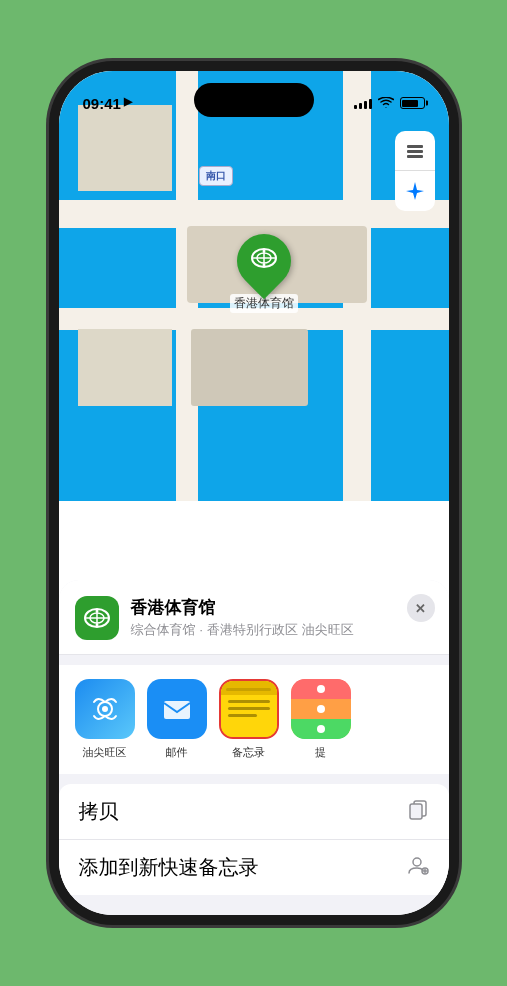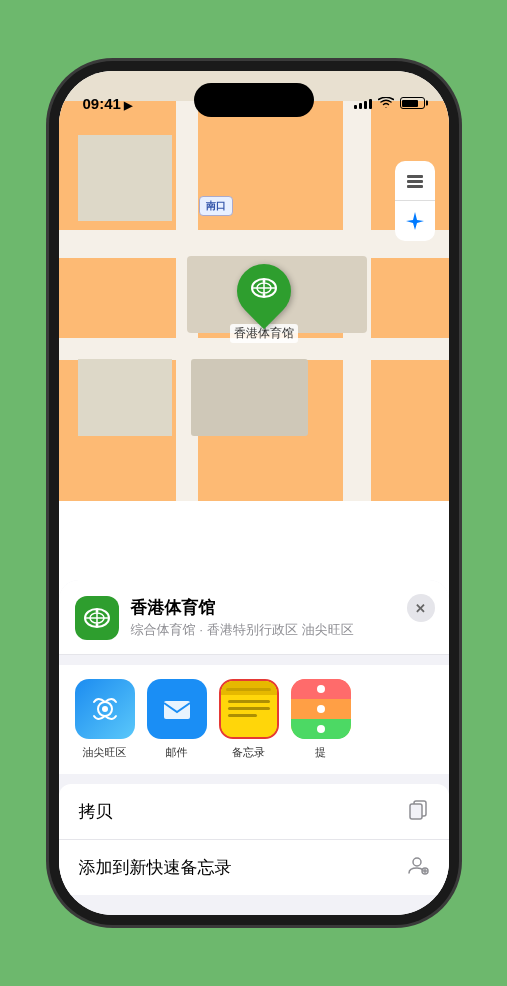--- a/index.html
+++ b/index.html
@@ -43,7 +43,7 @@
       font-weight: 600;
       color: #000;
       display: flex;
-      align-items: flex-end;
+      align-items: flex-start;
       gap: 3px;
     }
 

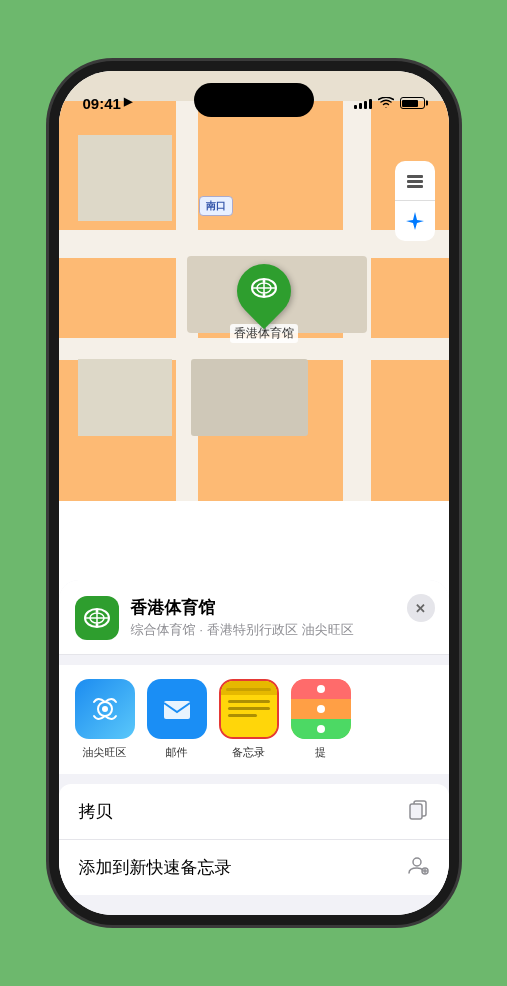--- a/index.html
+++ b/index.html
@@ -124,8 +124,7 @@
       width: 100%;
       height: 100%;
       position: relative;
-      background: #fdba74;
-      margin-top: 30px;
+      background: #0ea5e9;
     }
 
     

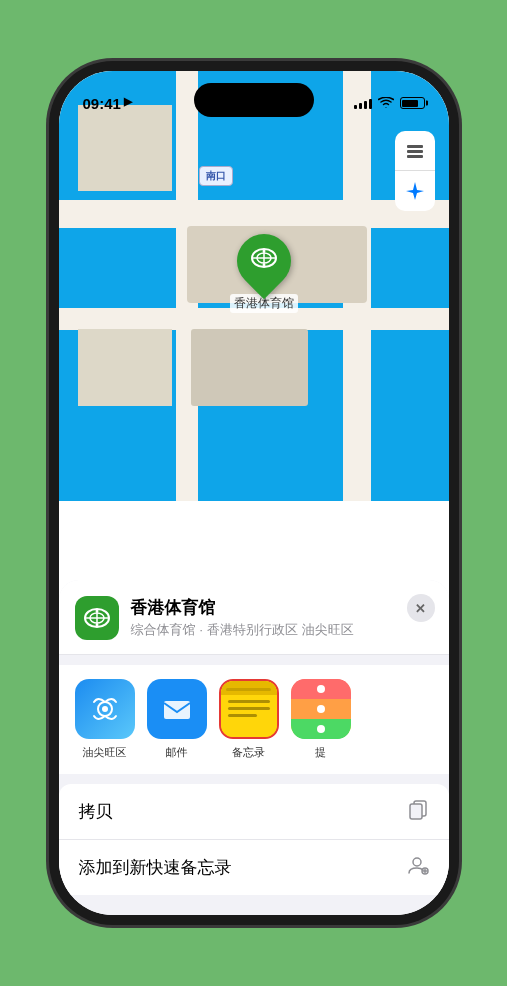--- a/index.html
+++ b/index.html
@@ -431,7 +431,7 @@
     }
 
     .action-text {
-      font-size: 17px;
+      font-size: 20px;
       color: #000;
     }
 

